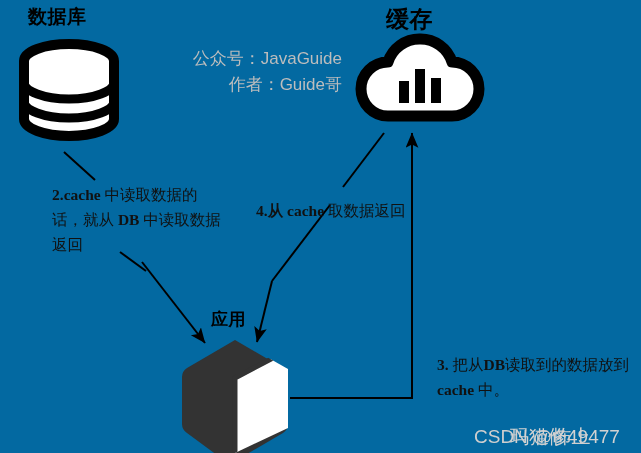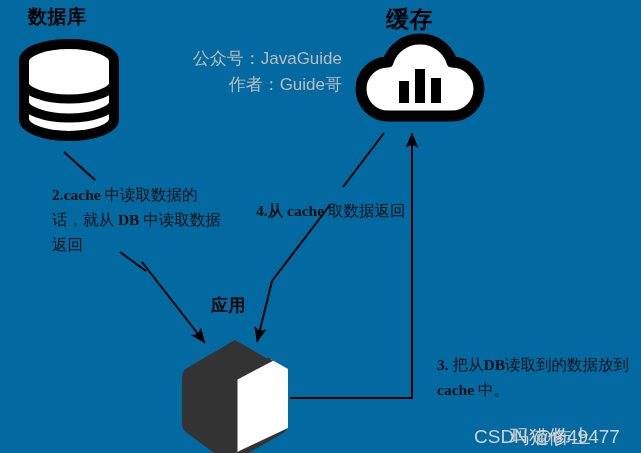--- a/index.html
+++ b/index.html
@@ -44,7 +44,7 @@
   }
   #label-app {
     left: 211px;
-    top: 294px;
+    top: 308px;
     font-size: 17px;
   }
   .step-text {

